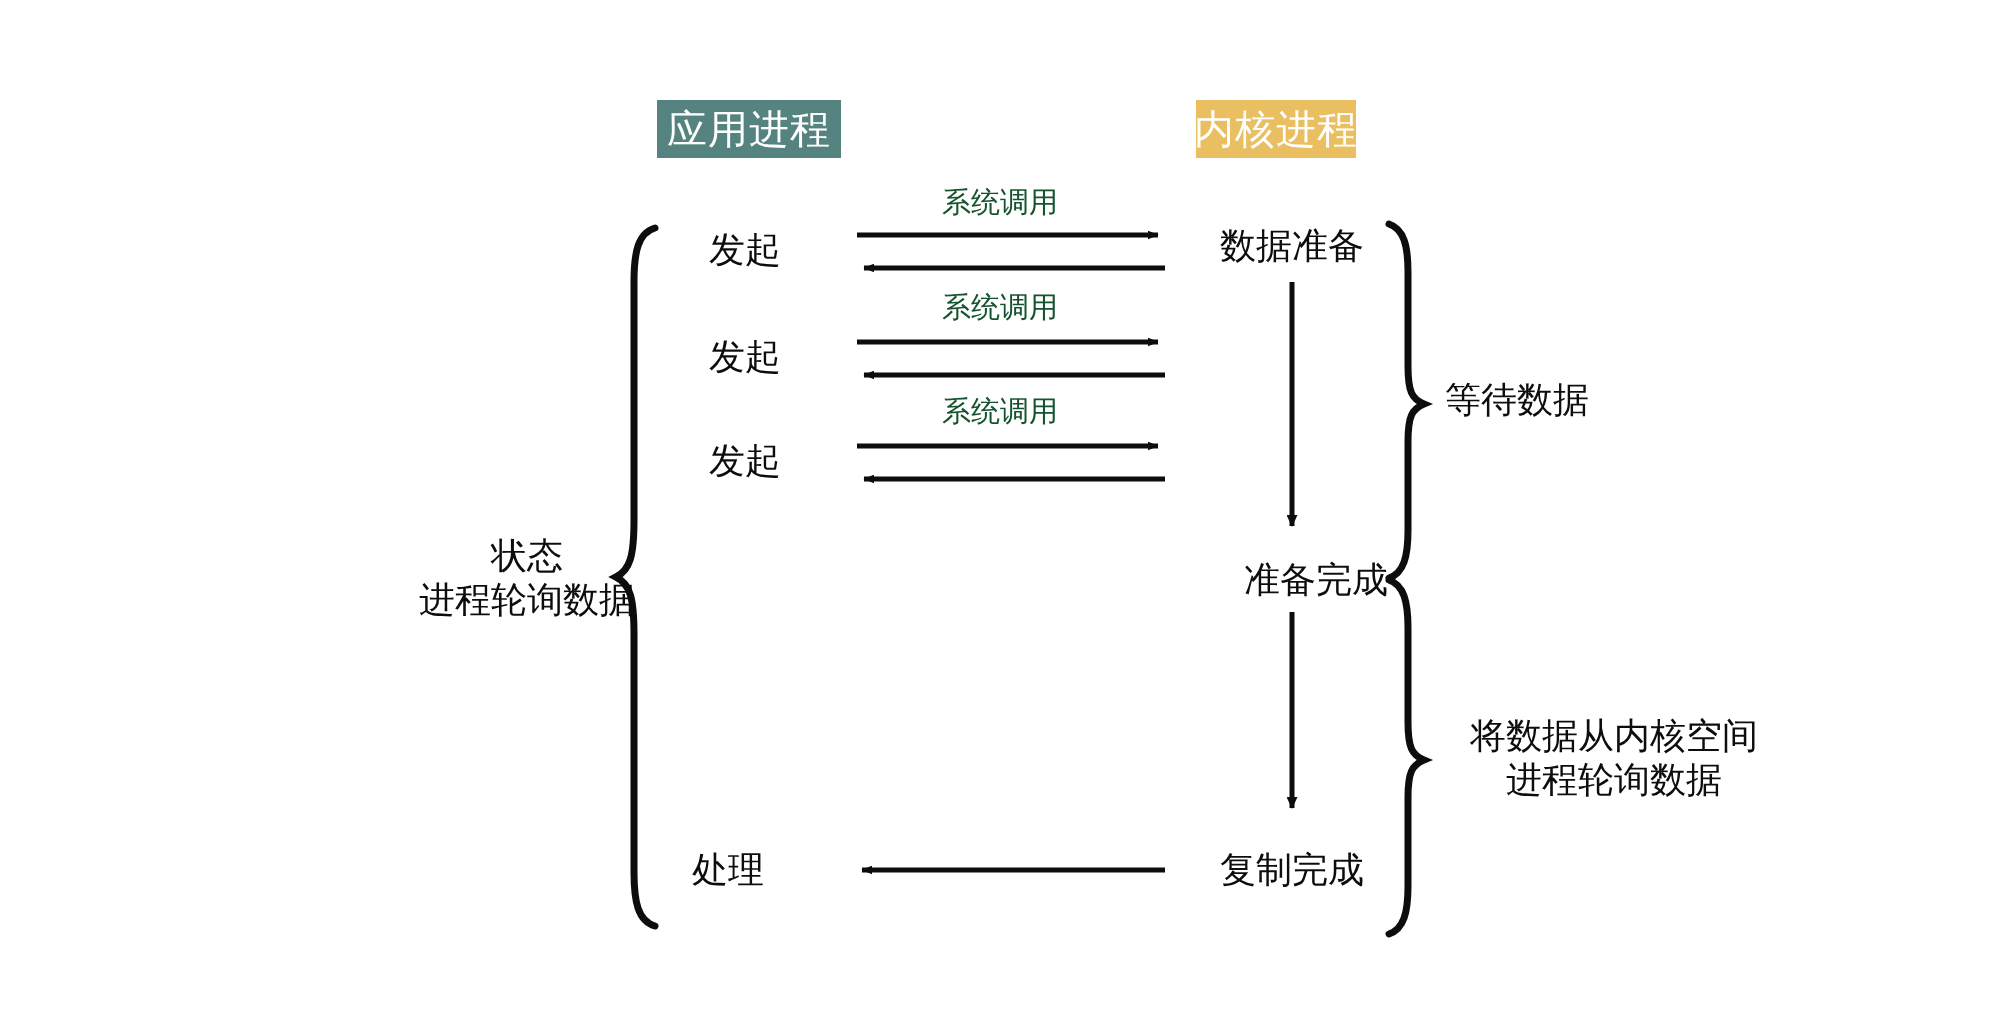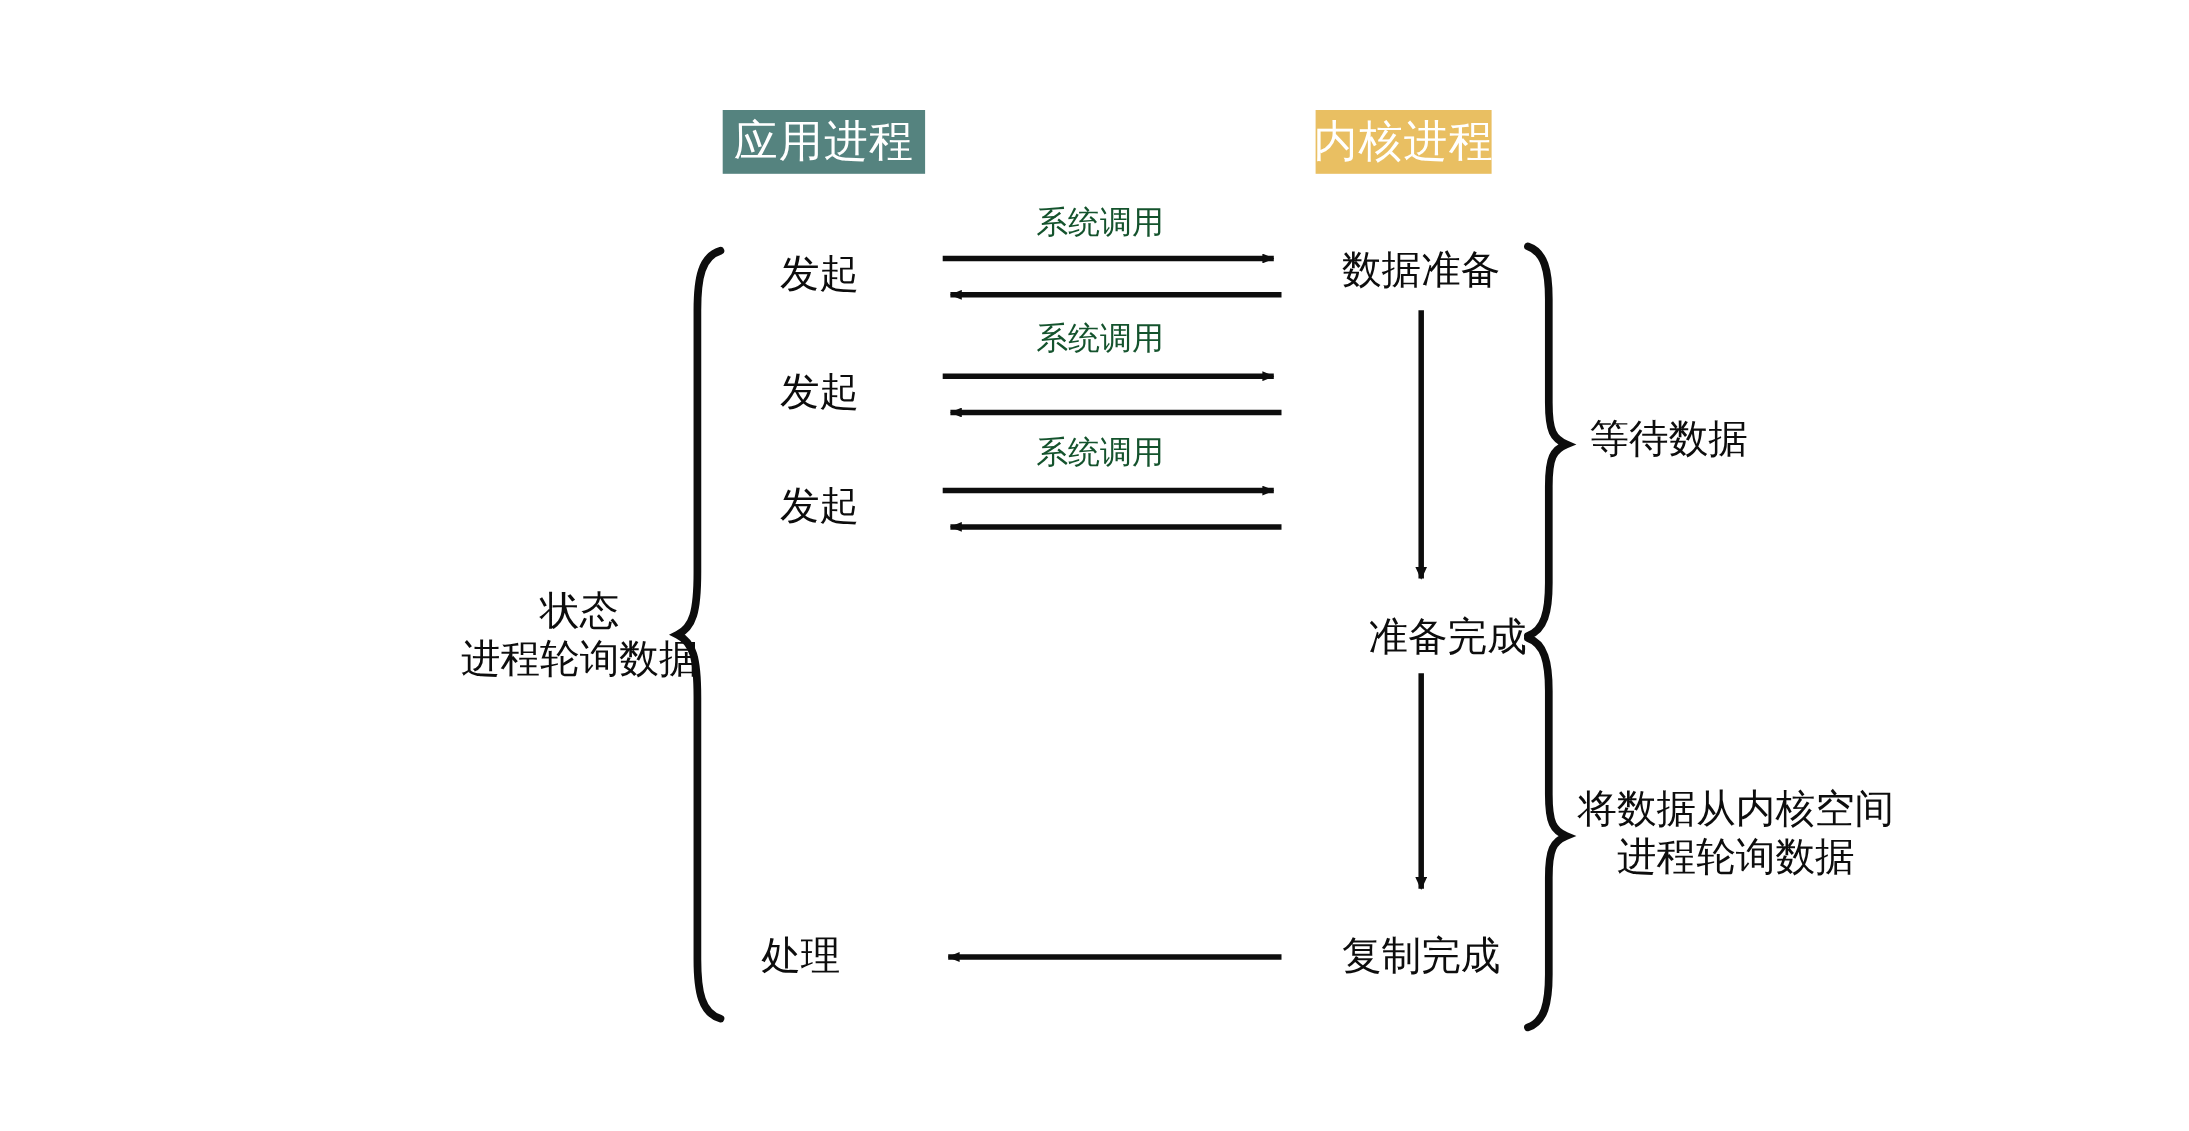--- a/index.html
+++ b/index.html
@@ -180,7 +180,7 @@
     <div>等待数据</div>
   </div>
 
-  <div class="node multi" style="left:1578px; top:758px; width:330px;">
+  <div class="node multi" style="left:1614px; top:758px; width:330px;">
     <div>将数据从内核空间</div>
     <div>进程轮询数据</div>
   </div>

